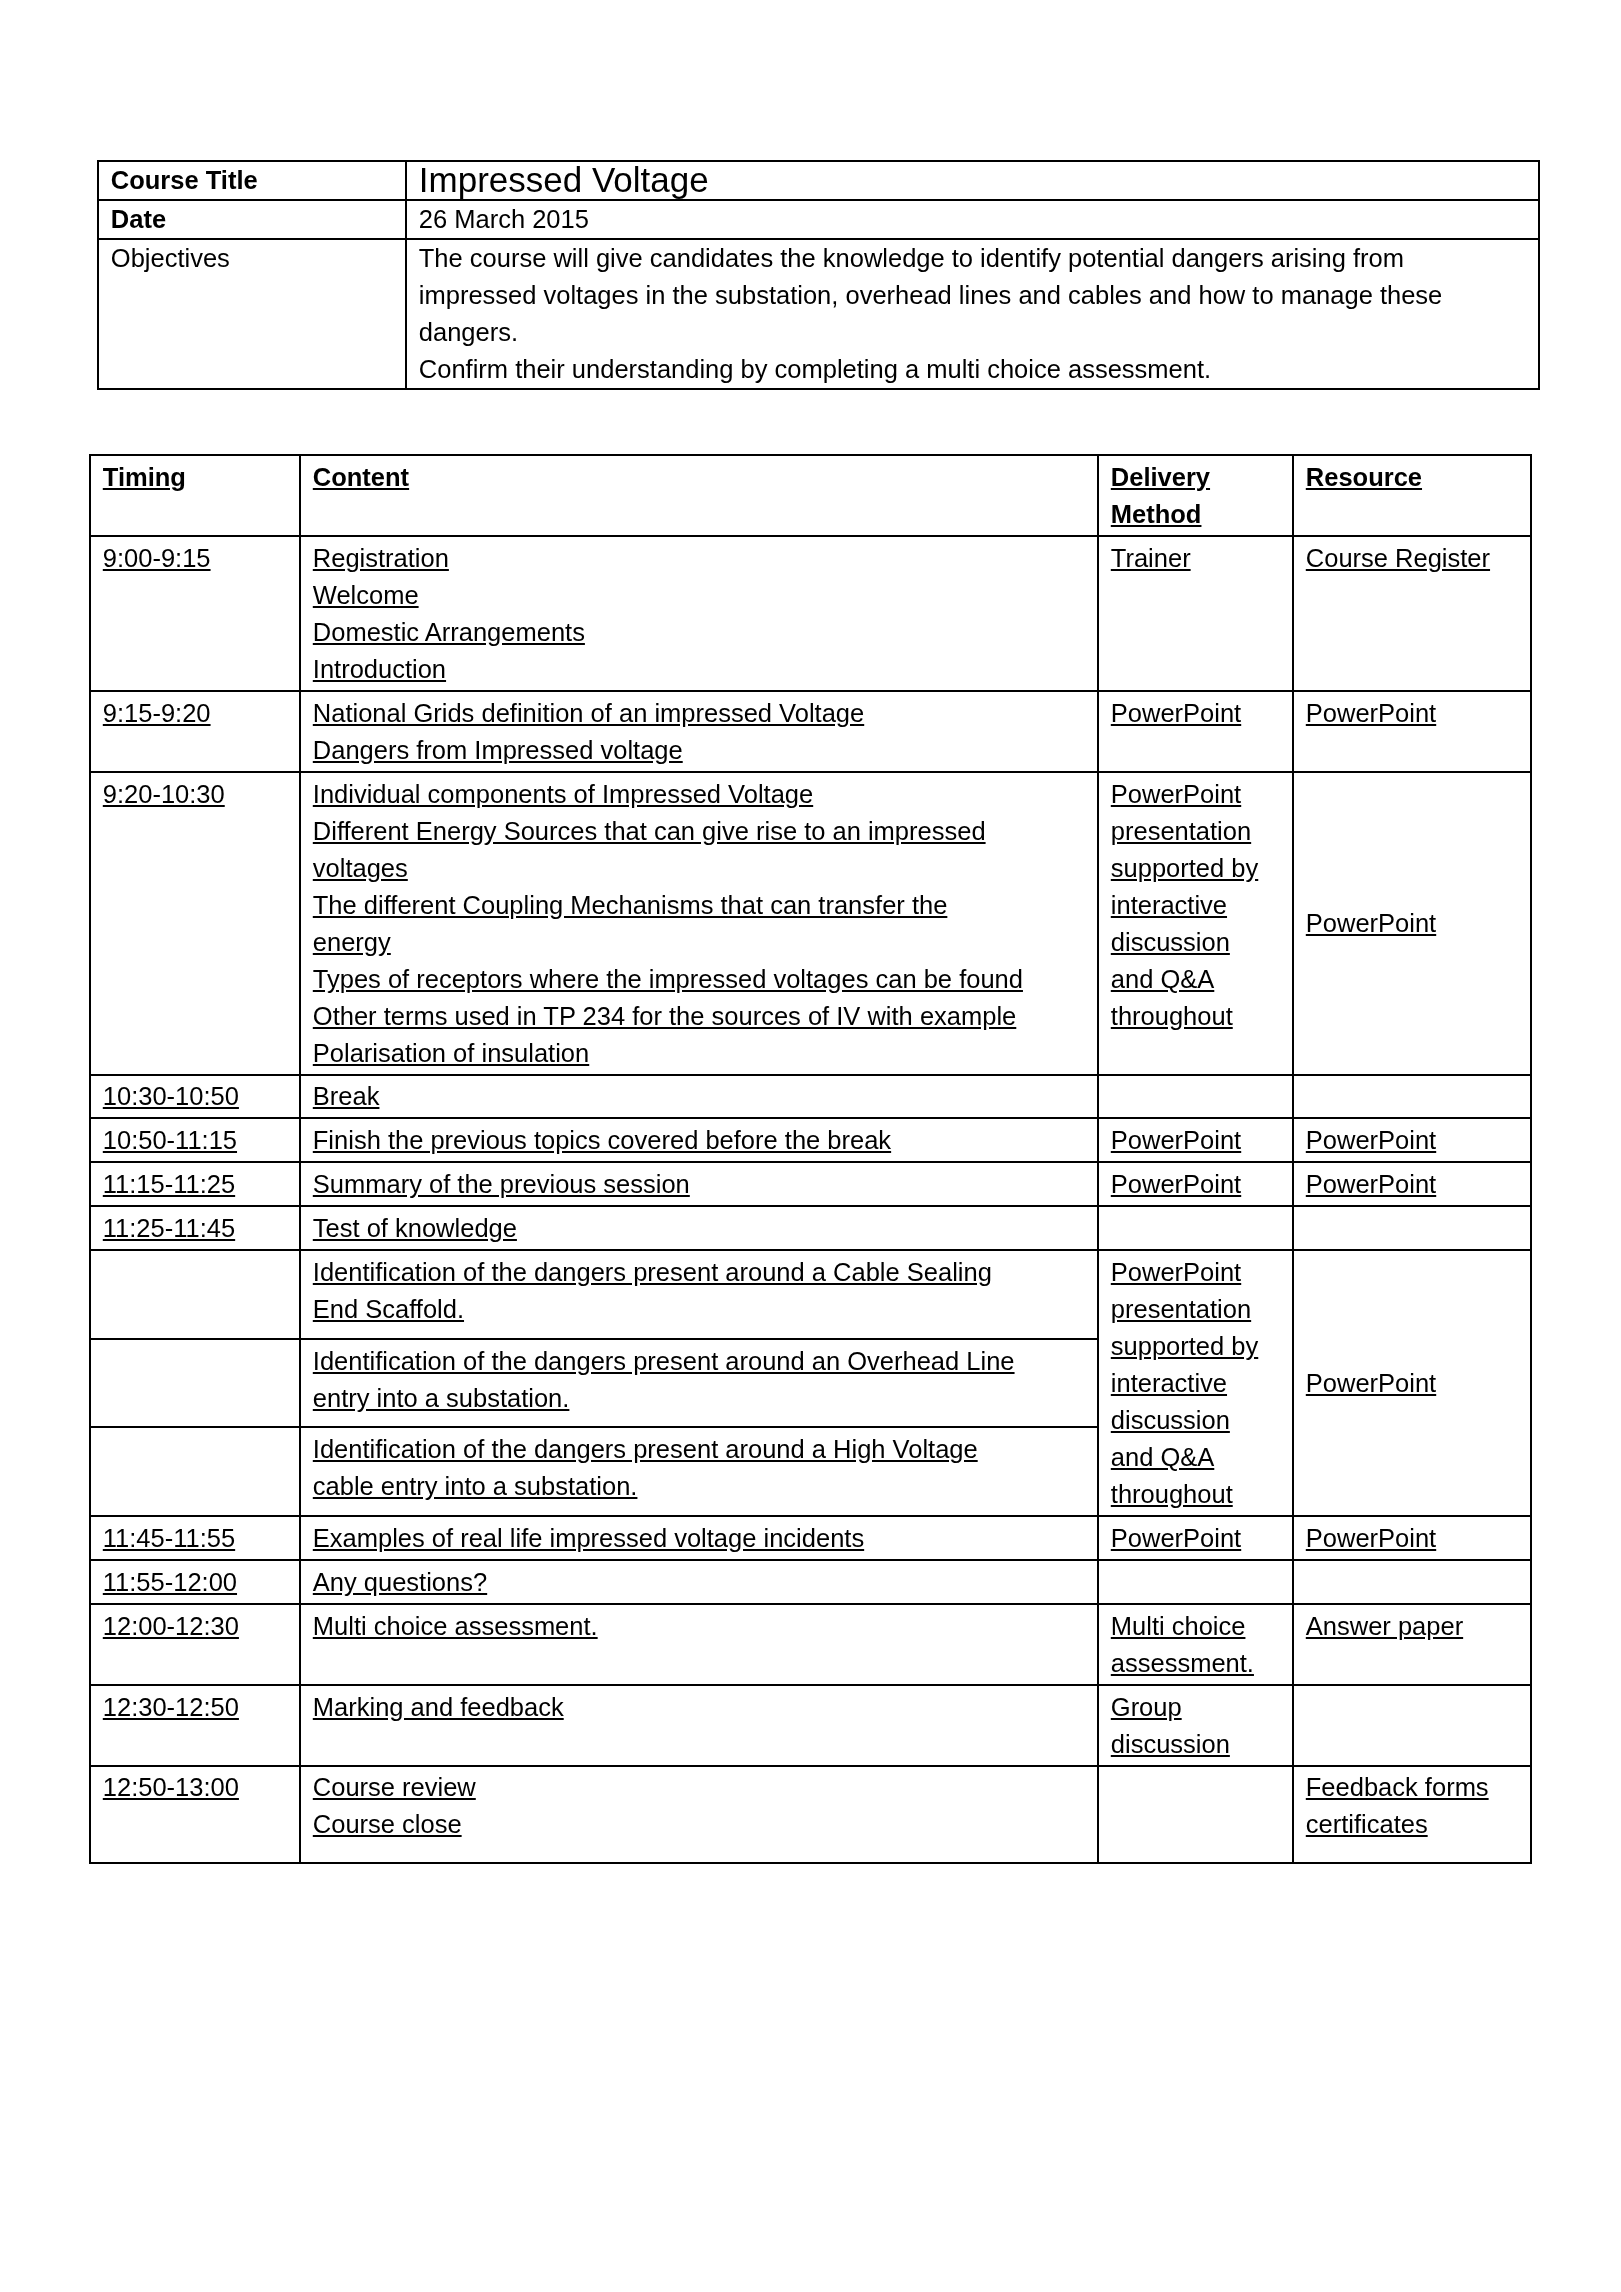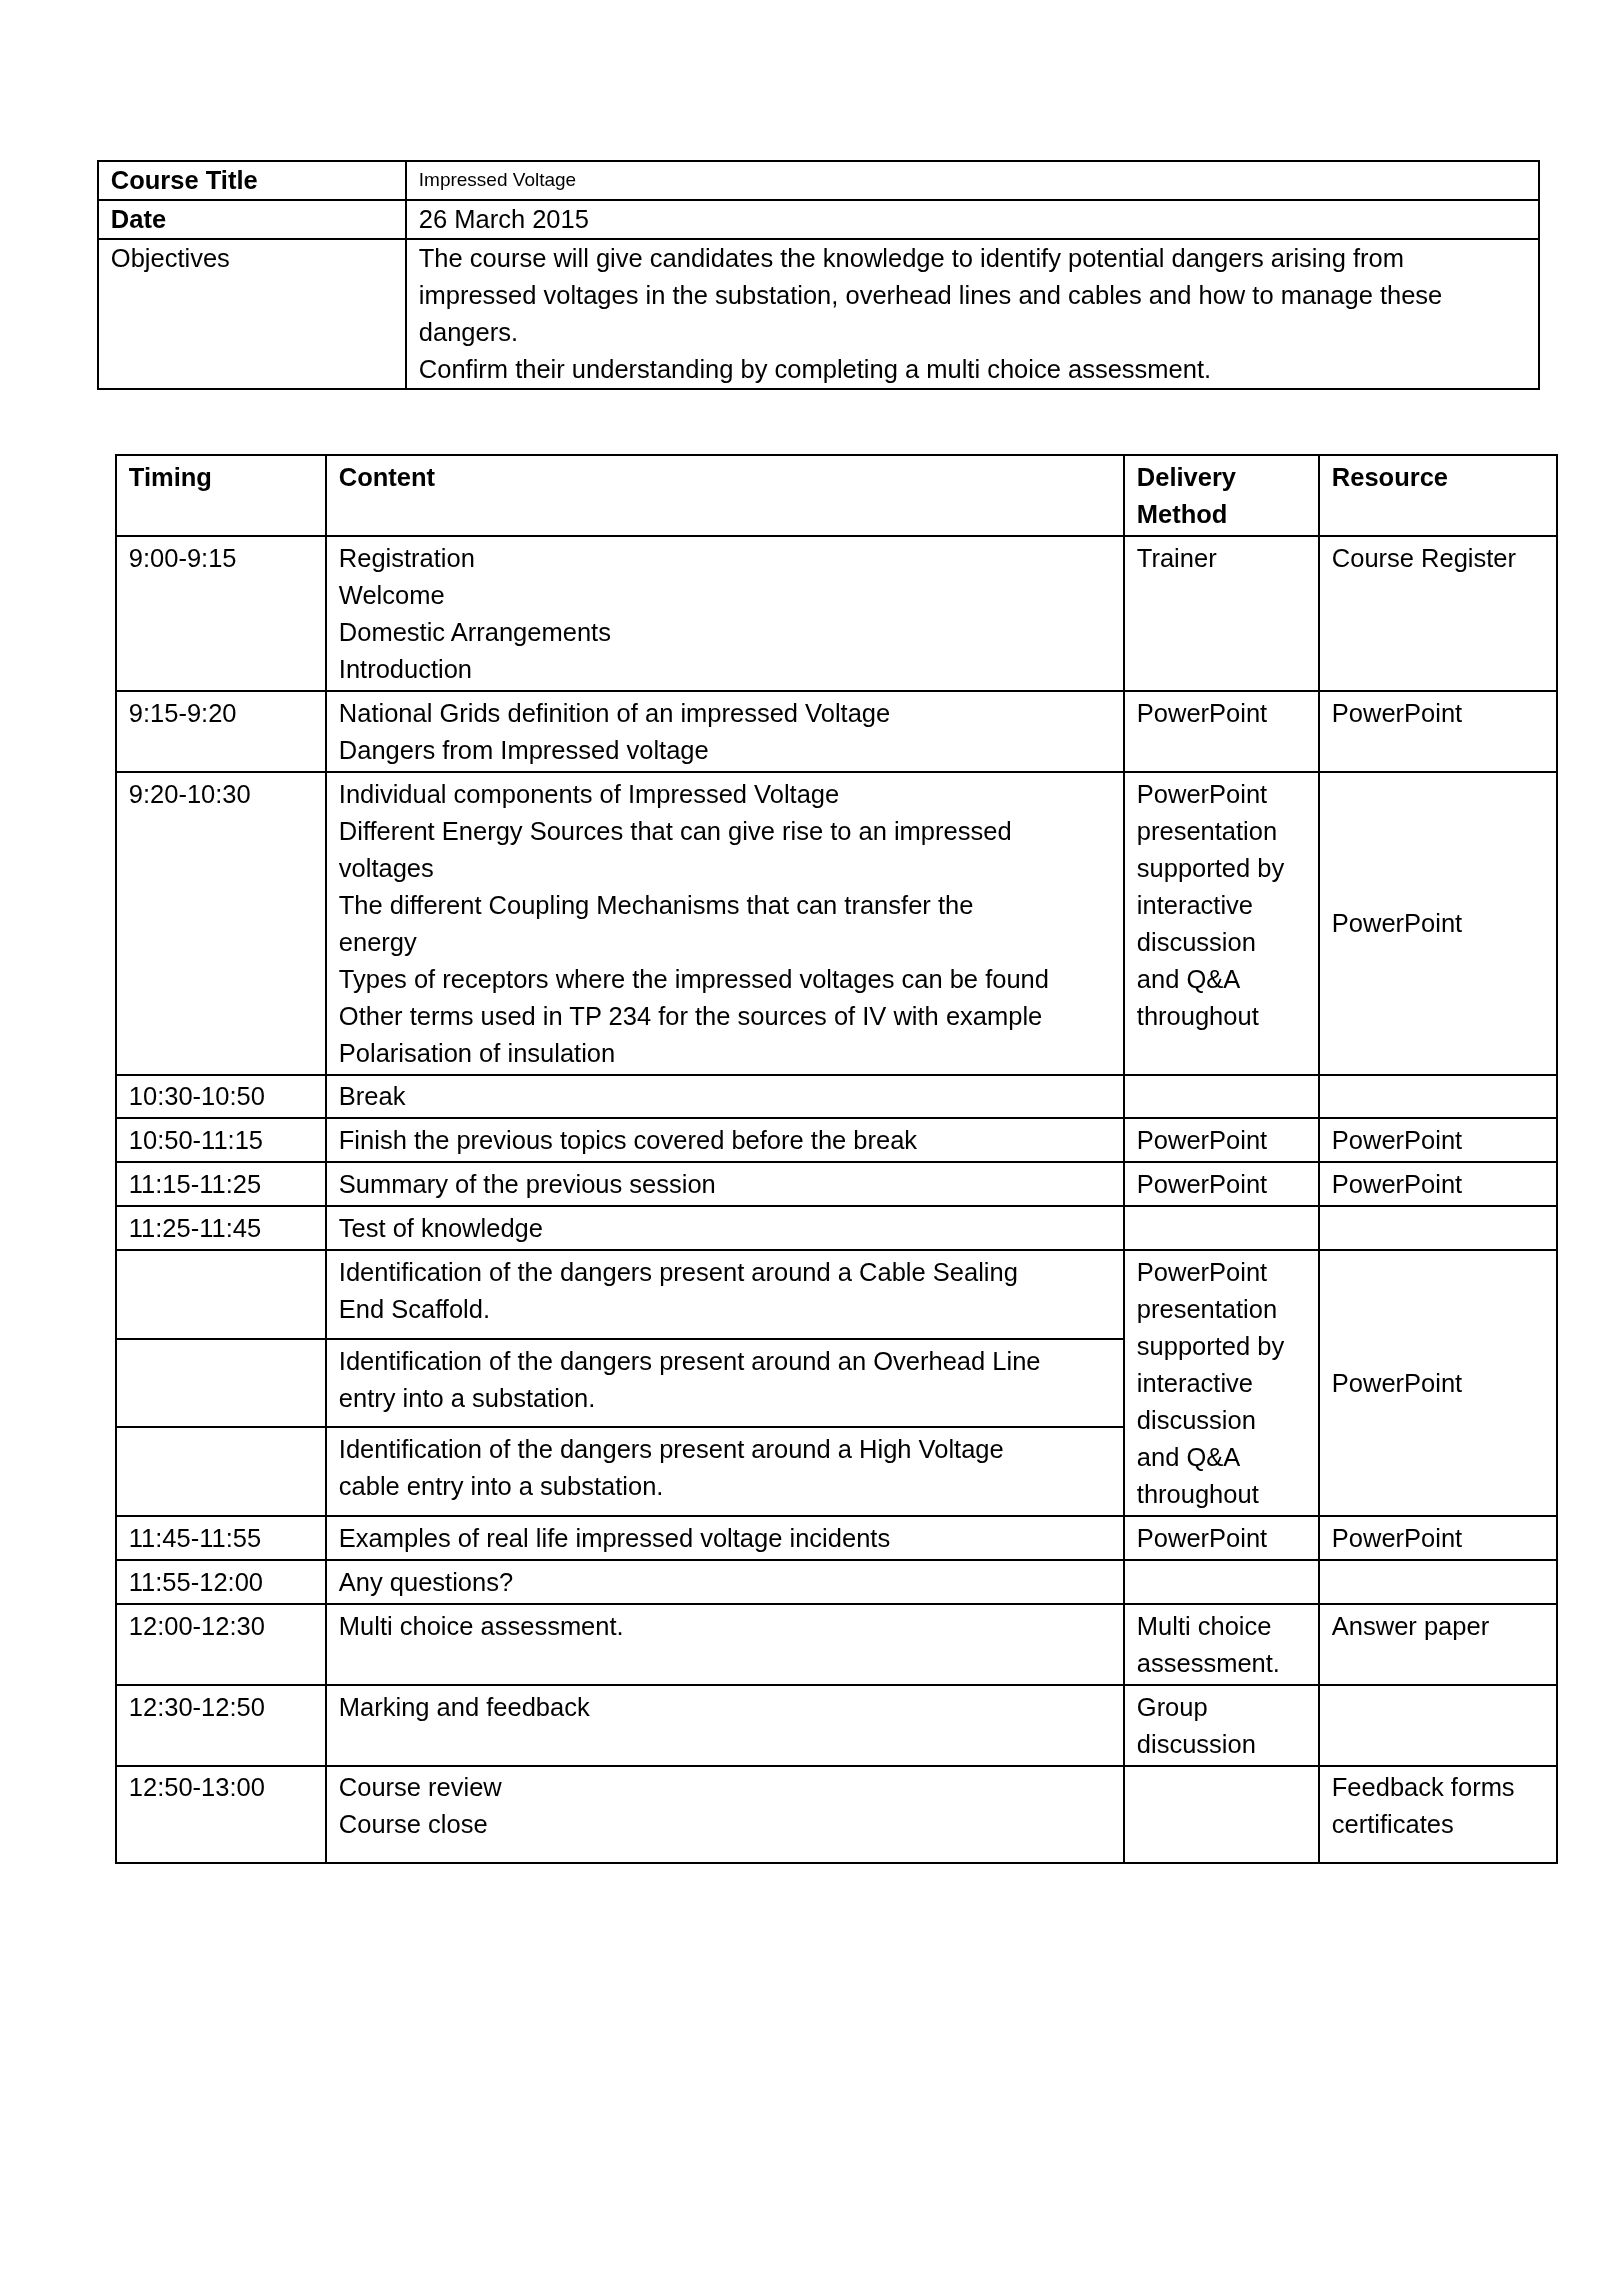--- a/index.html
+++ b/index.html
@@ -12,7 +12,7 @@
            font-size: 25.5px; line-height: 37px; font-weight: normal; text-align: left; }
   th { font-weight: bold; }
   .bold { font-weight: bold; }
-  .title-val { font-size: 19px; line-height: 36px; }
+  .title-val { font-size: 35px; line-height: 36px; }
 
   #info-table { left: 97px; top: 160px; width: 1441px; border: 2.9px solid #000; }
   #info-table td { padding: 0 11.8px; border-radius: 7px; }

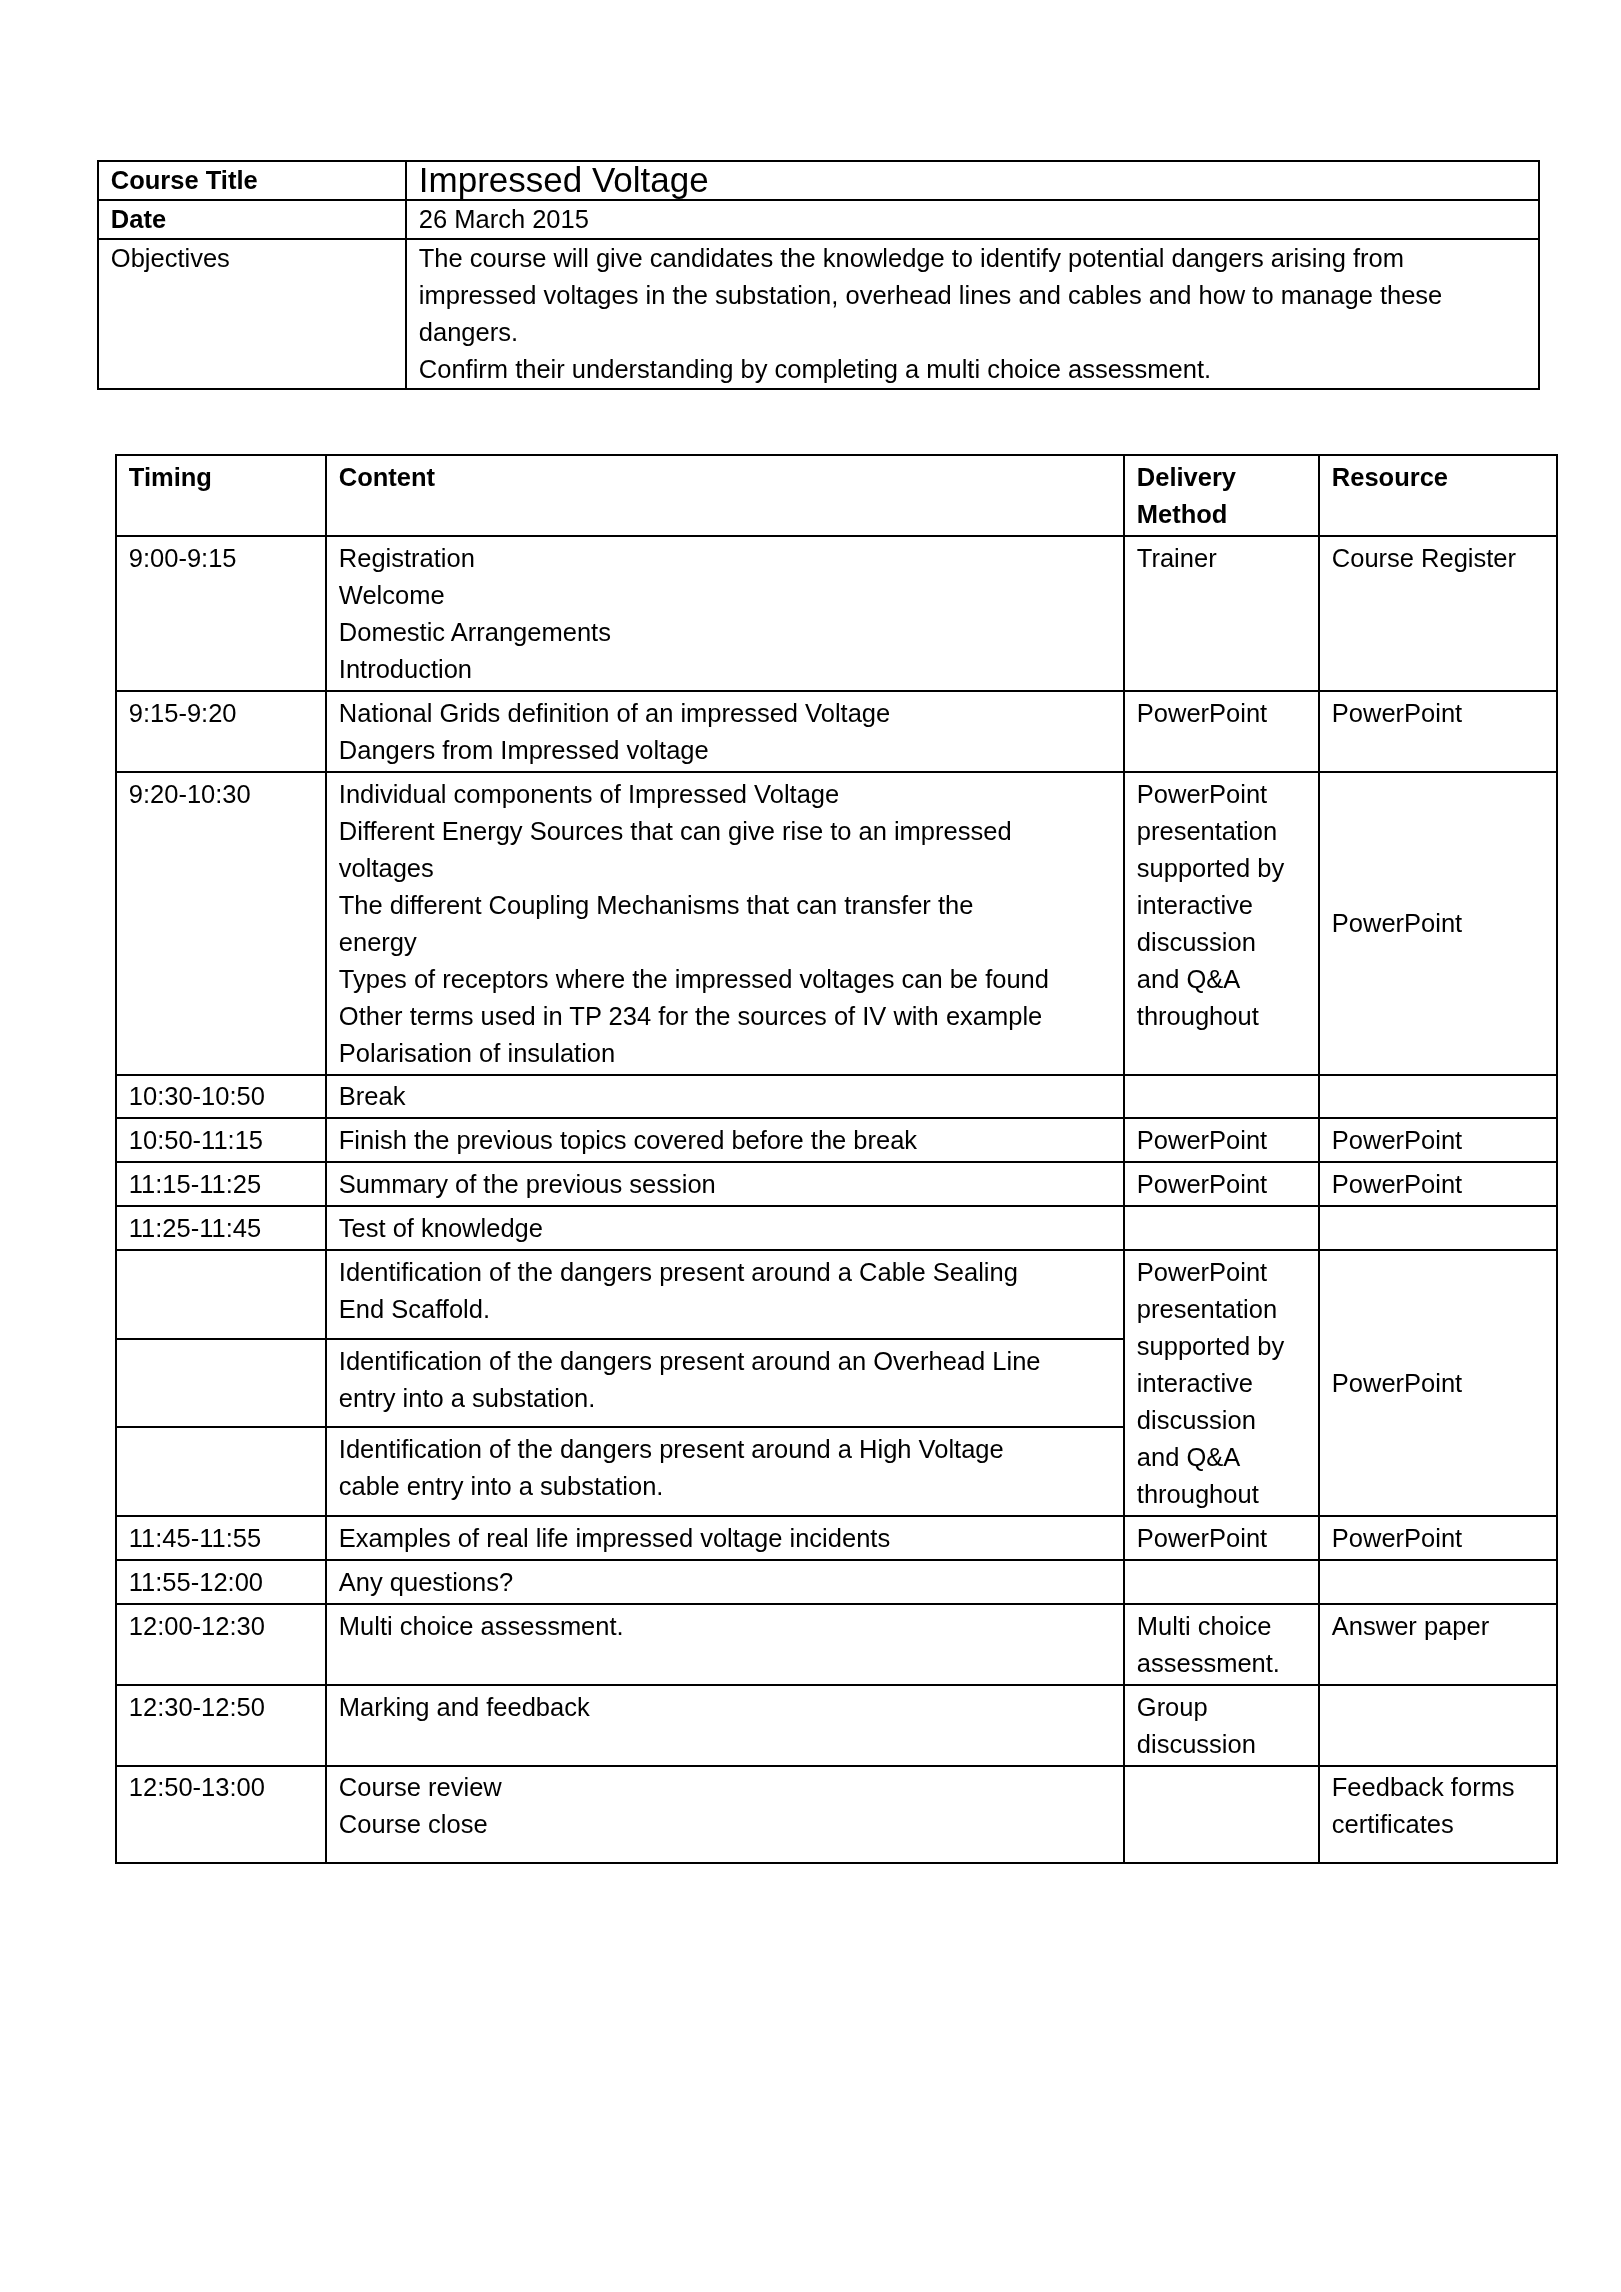--- a/index.html
+++ b/index.html
@@ -20,7 +20,7 @@
   #info-table tr.r2 td { height: 37px; }
   #info-table tr.r3 td { height: 147px; }
 
-  #schedule-table { left: 115px; top: 454px; width: 1441px; border: 2.9px solid #000; }
+  #schedule-table { left: 89px; top: 454px; width: 1441px; border: 2.9px solid #000; text-decoration: underline; }
   #schedule-table th { height: 69px; }
   .line { display: block; }
   .vcenter { vertical-align: middle; }

